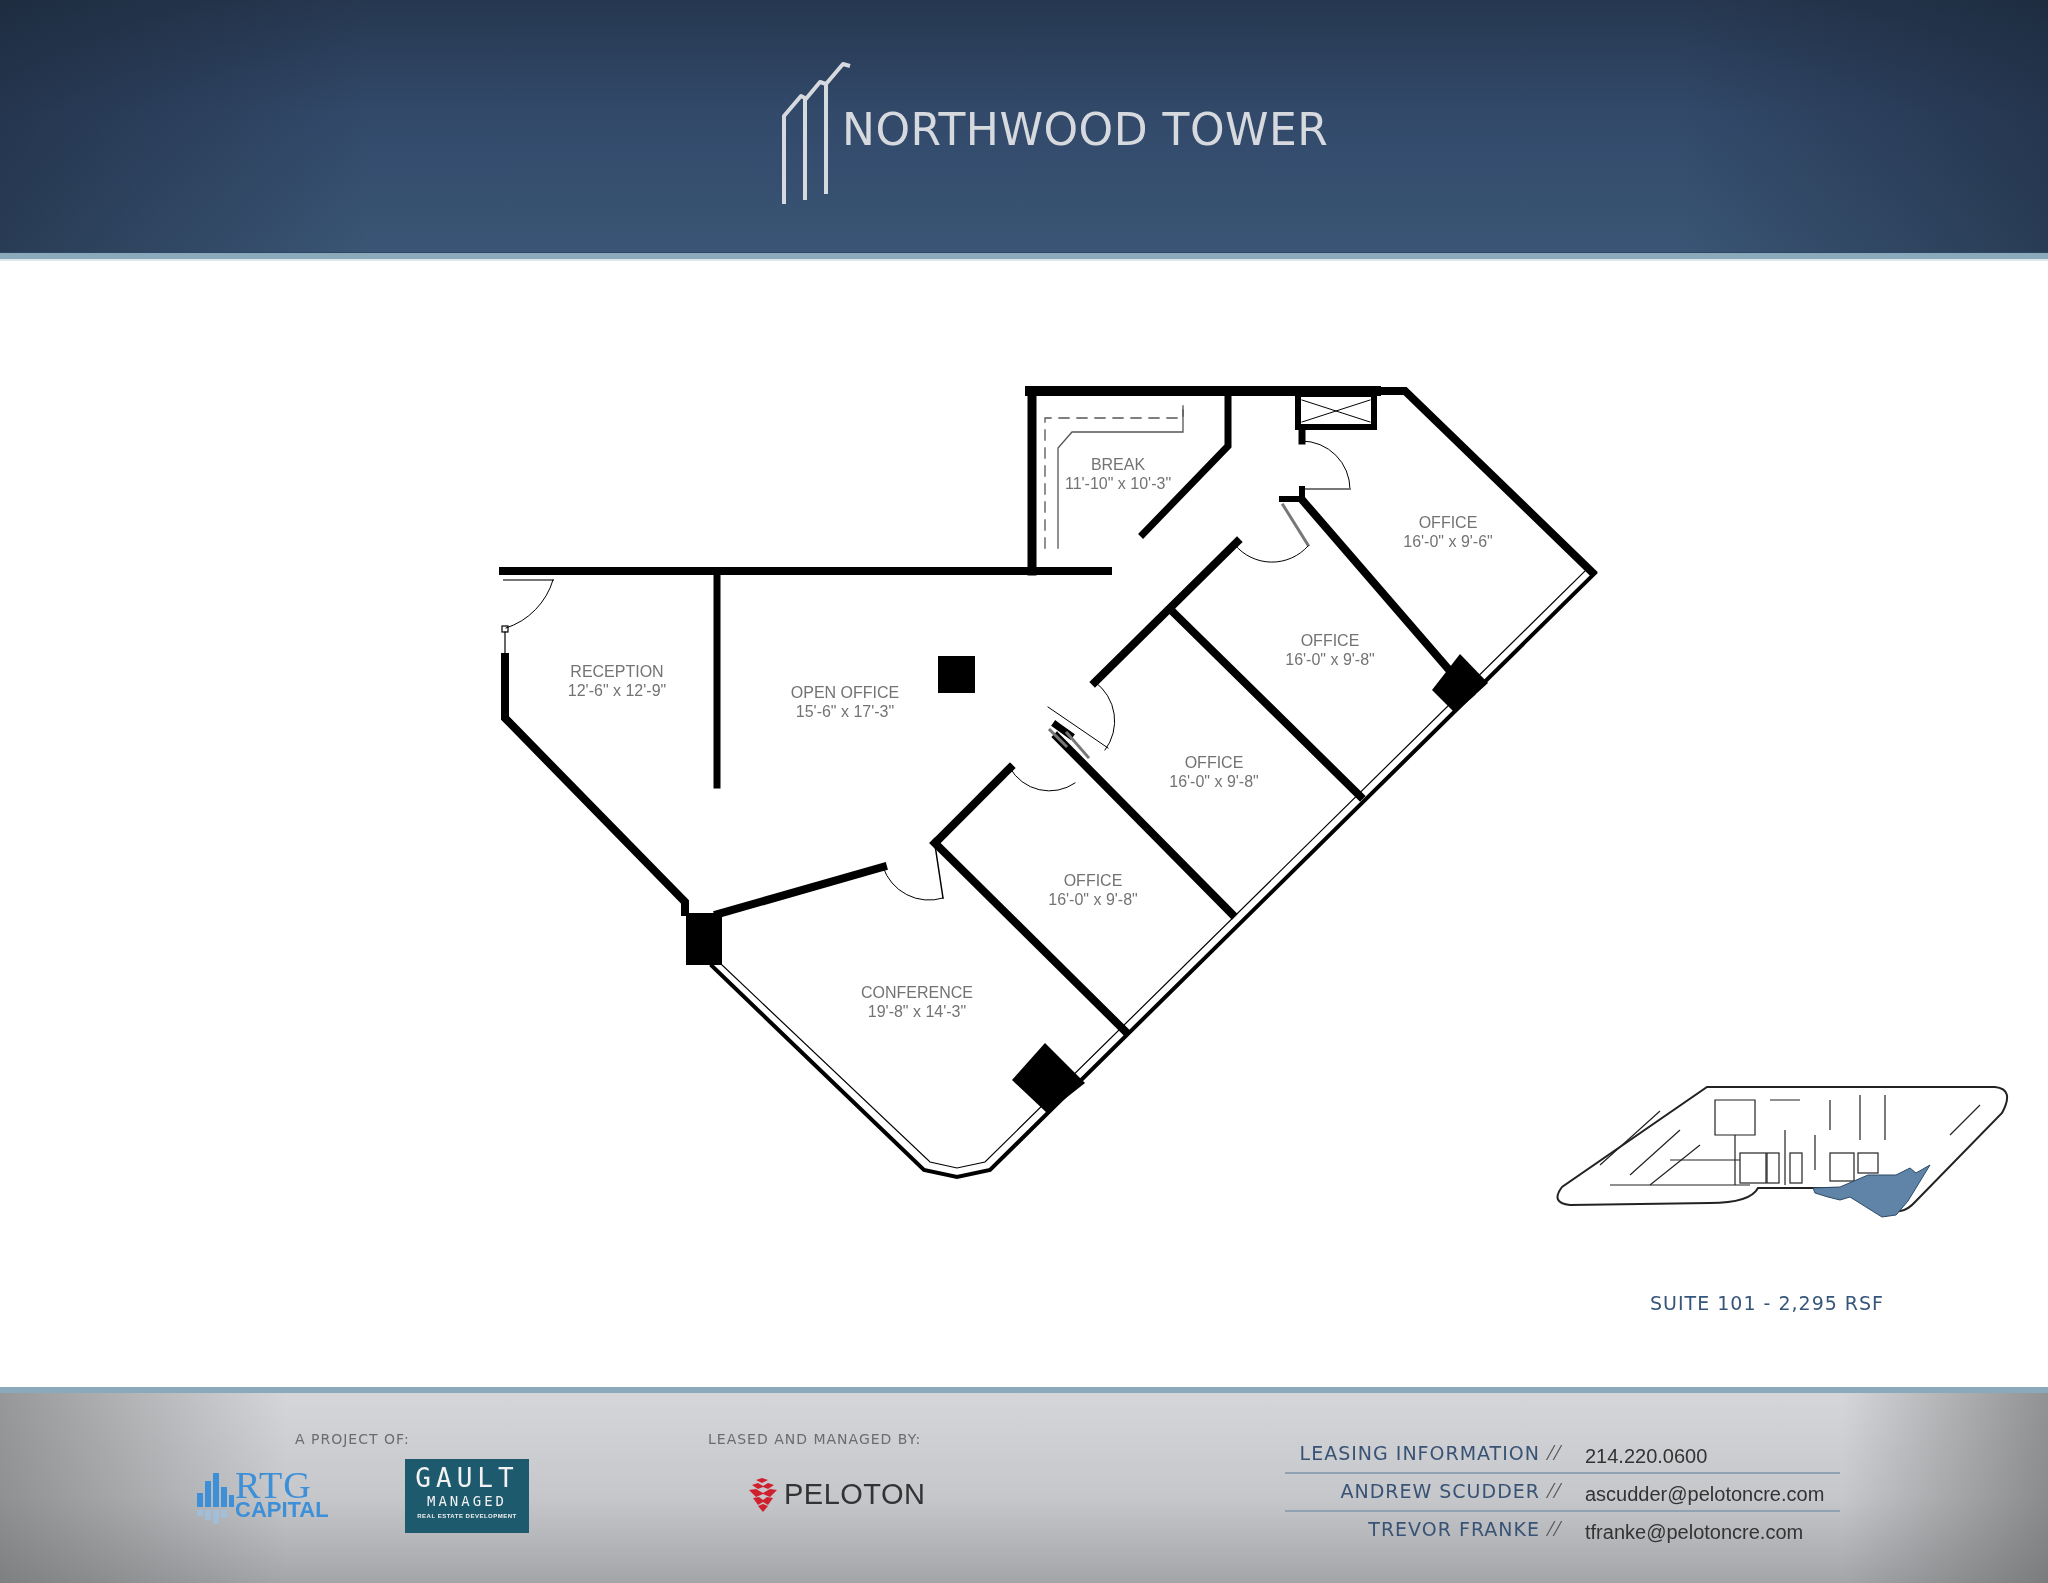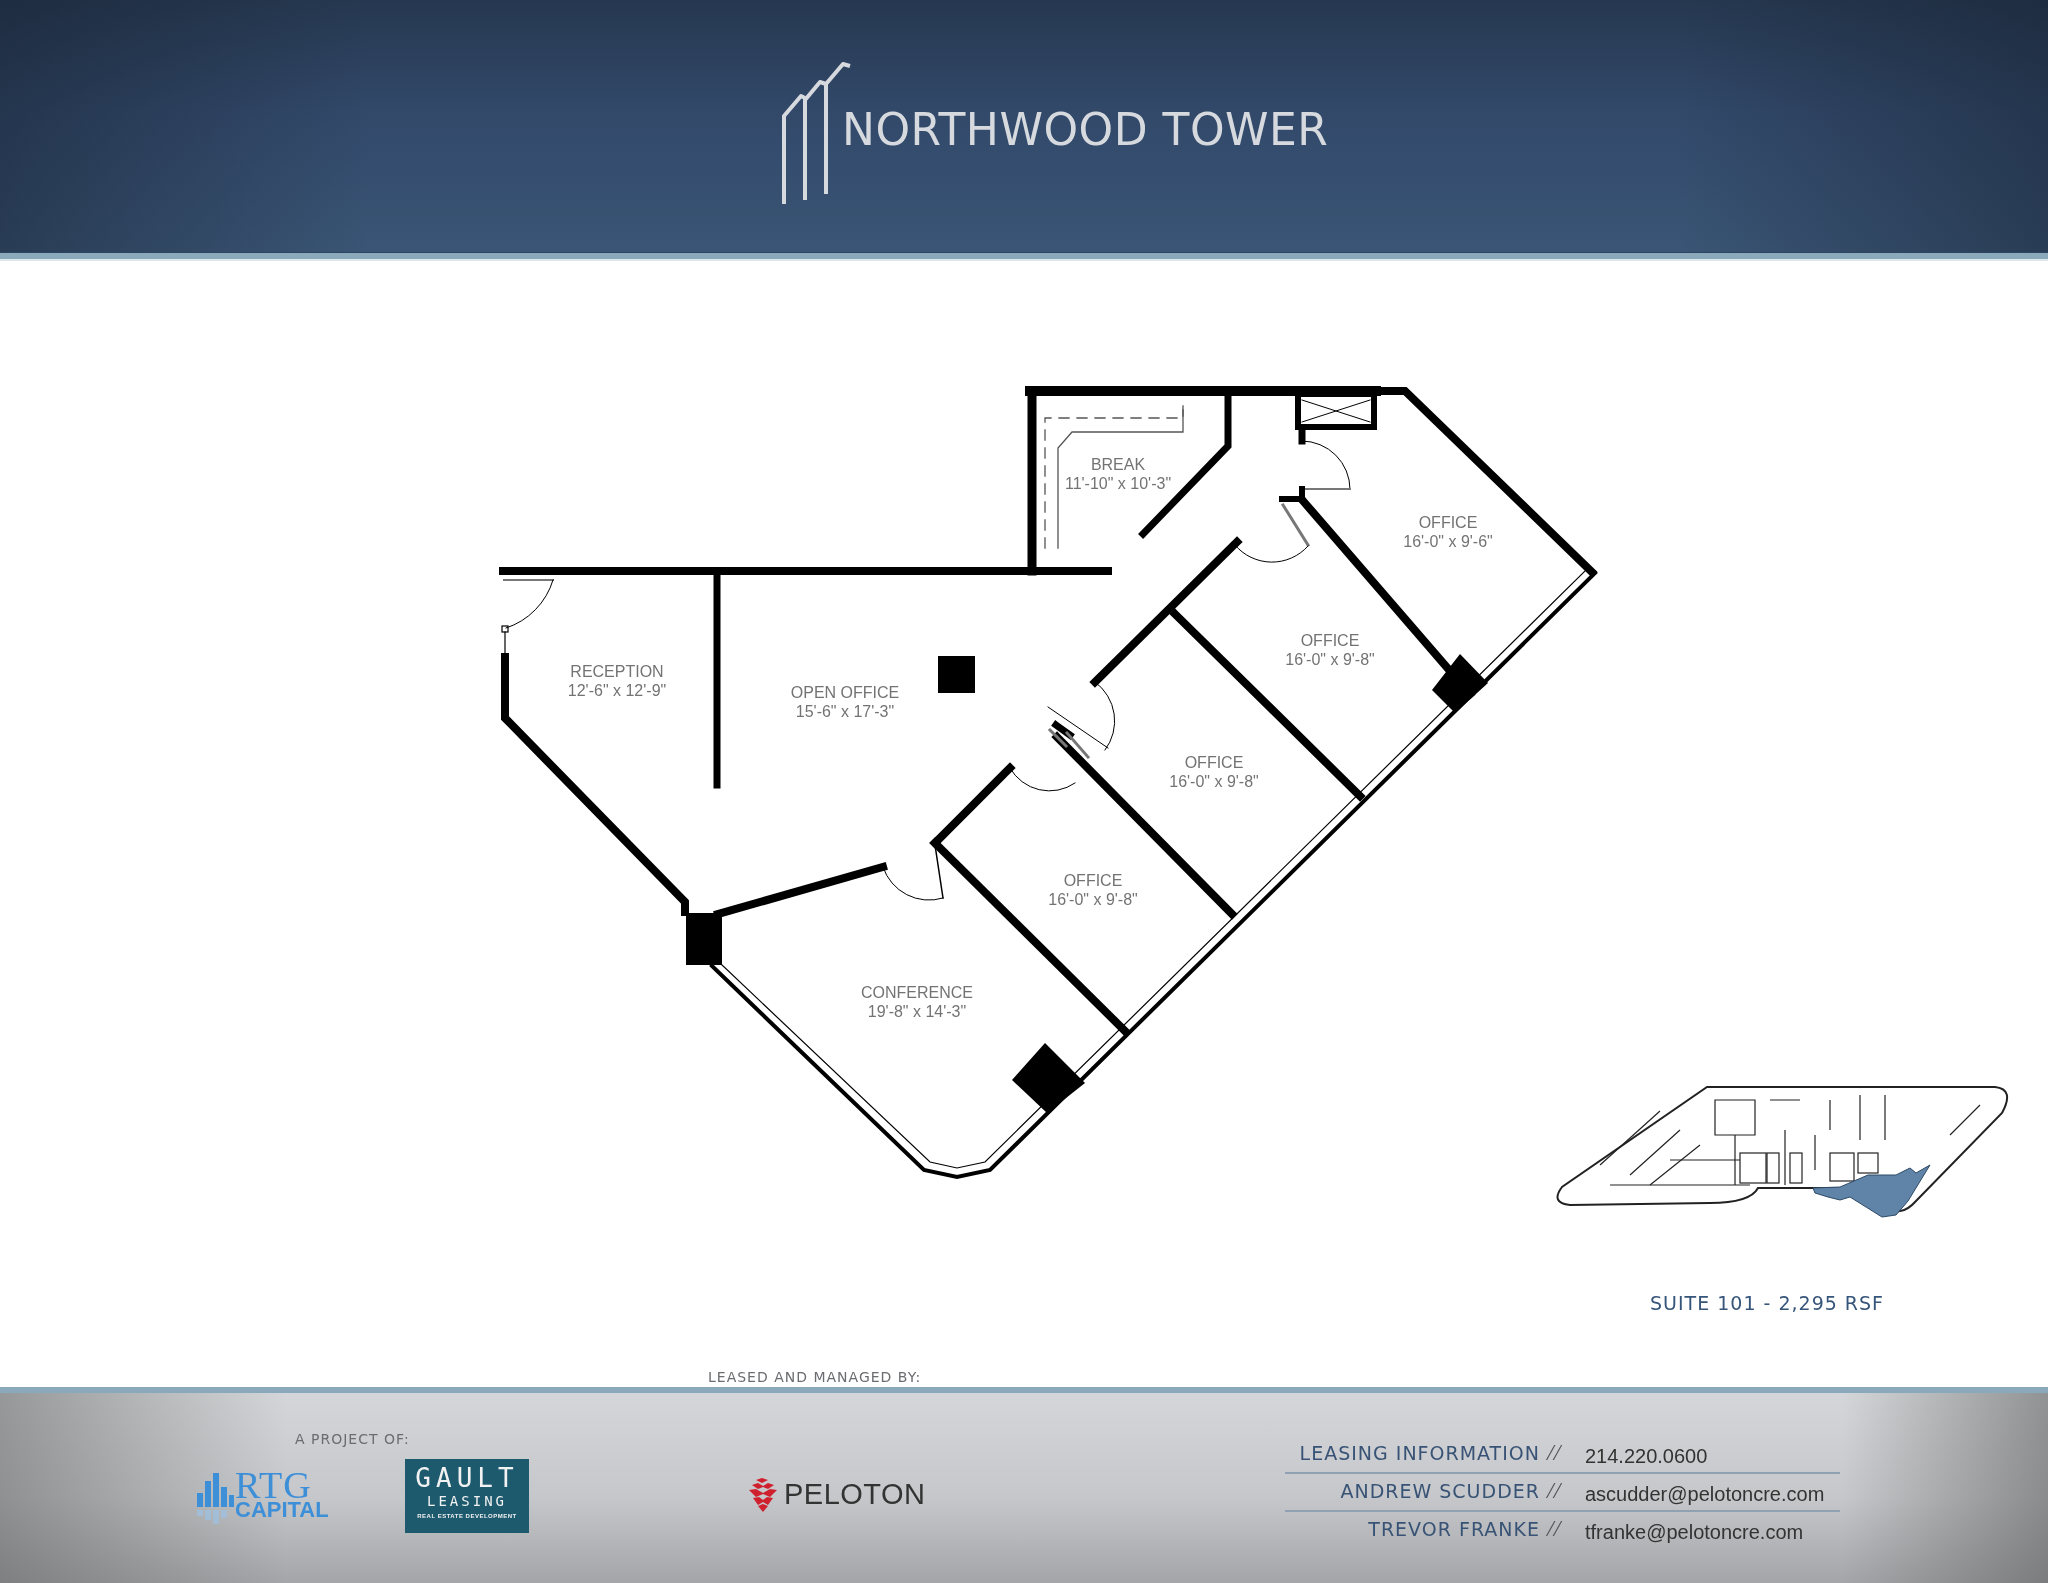--- a/index.html
+++ b/index.html
@@ -178,7 +178,7 @@
 <div class="footer"></div>
 
 <div class="f-label" style="left:295px; top:1431px;">A PROJECT OF:</div>
-<div class="f-label" style="left:708px; top:1369px;">LEASED AND MANAGED BY:</div>
+<div class="f-label" style="left:708px; top:1431px;">LEASED AND MANAGED BY:</div>
 
 <div class="rtg">
   <svg width="40" height="56" viewBox="0 0 40 56" style="position:absolute;left:0;top:6px;">

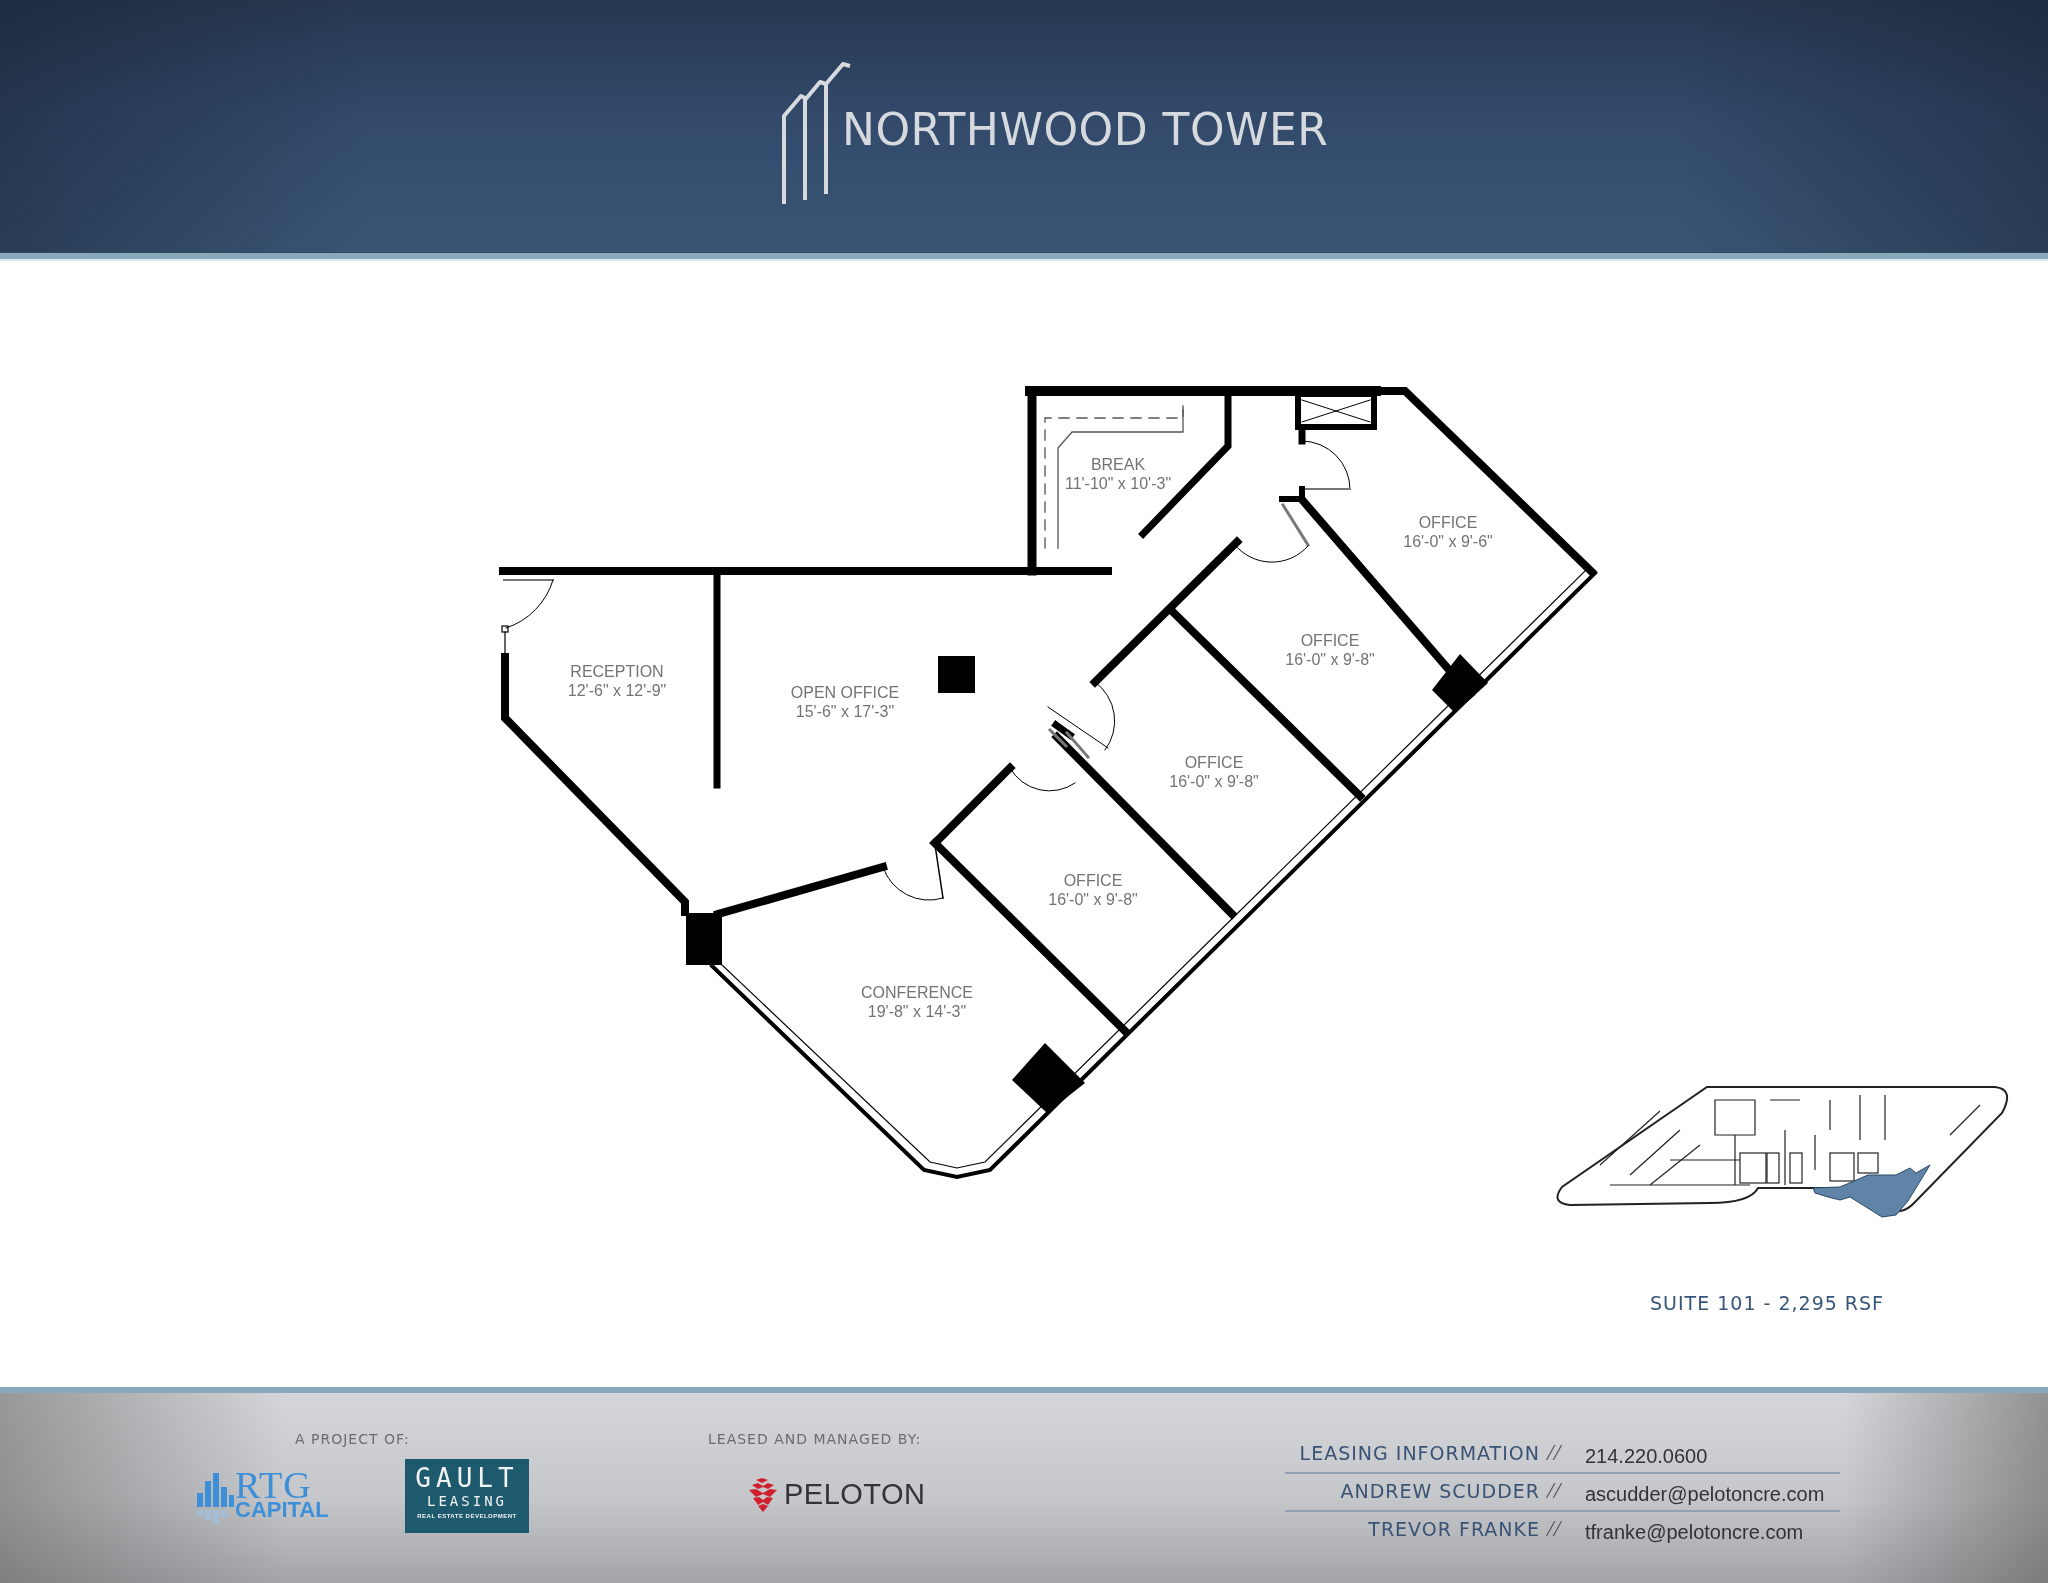--- a/index.html
+++ b/index.html
@@ -202,7 +202,7 @@
 
 <div class="gault">
   <div class="g1">GAULT</div>
-  <div class="g2">LEASING</div>
+  <div class="g2">MANAGED</div>
   <div class="g3">REAL ESTATE DEVELOPMENT</div>
 </div>
 

